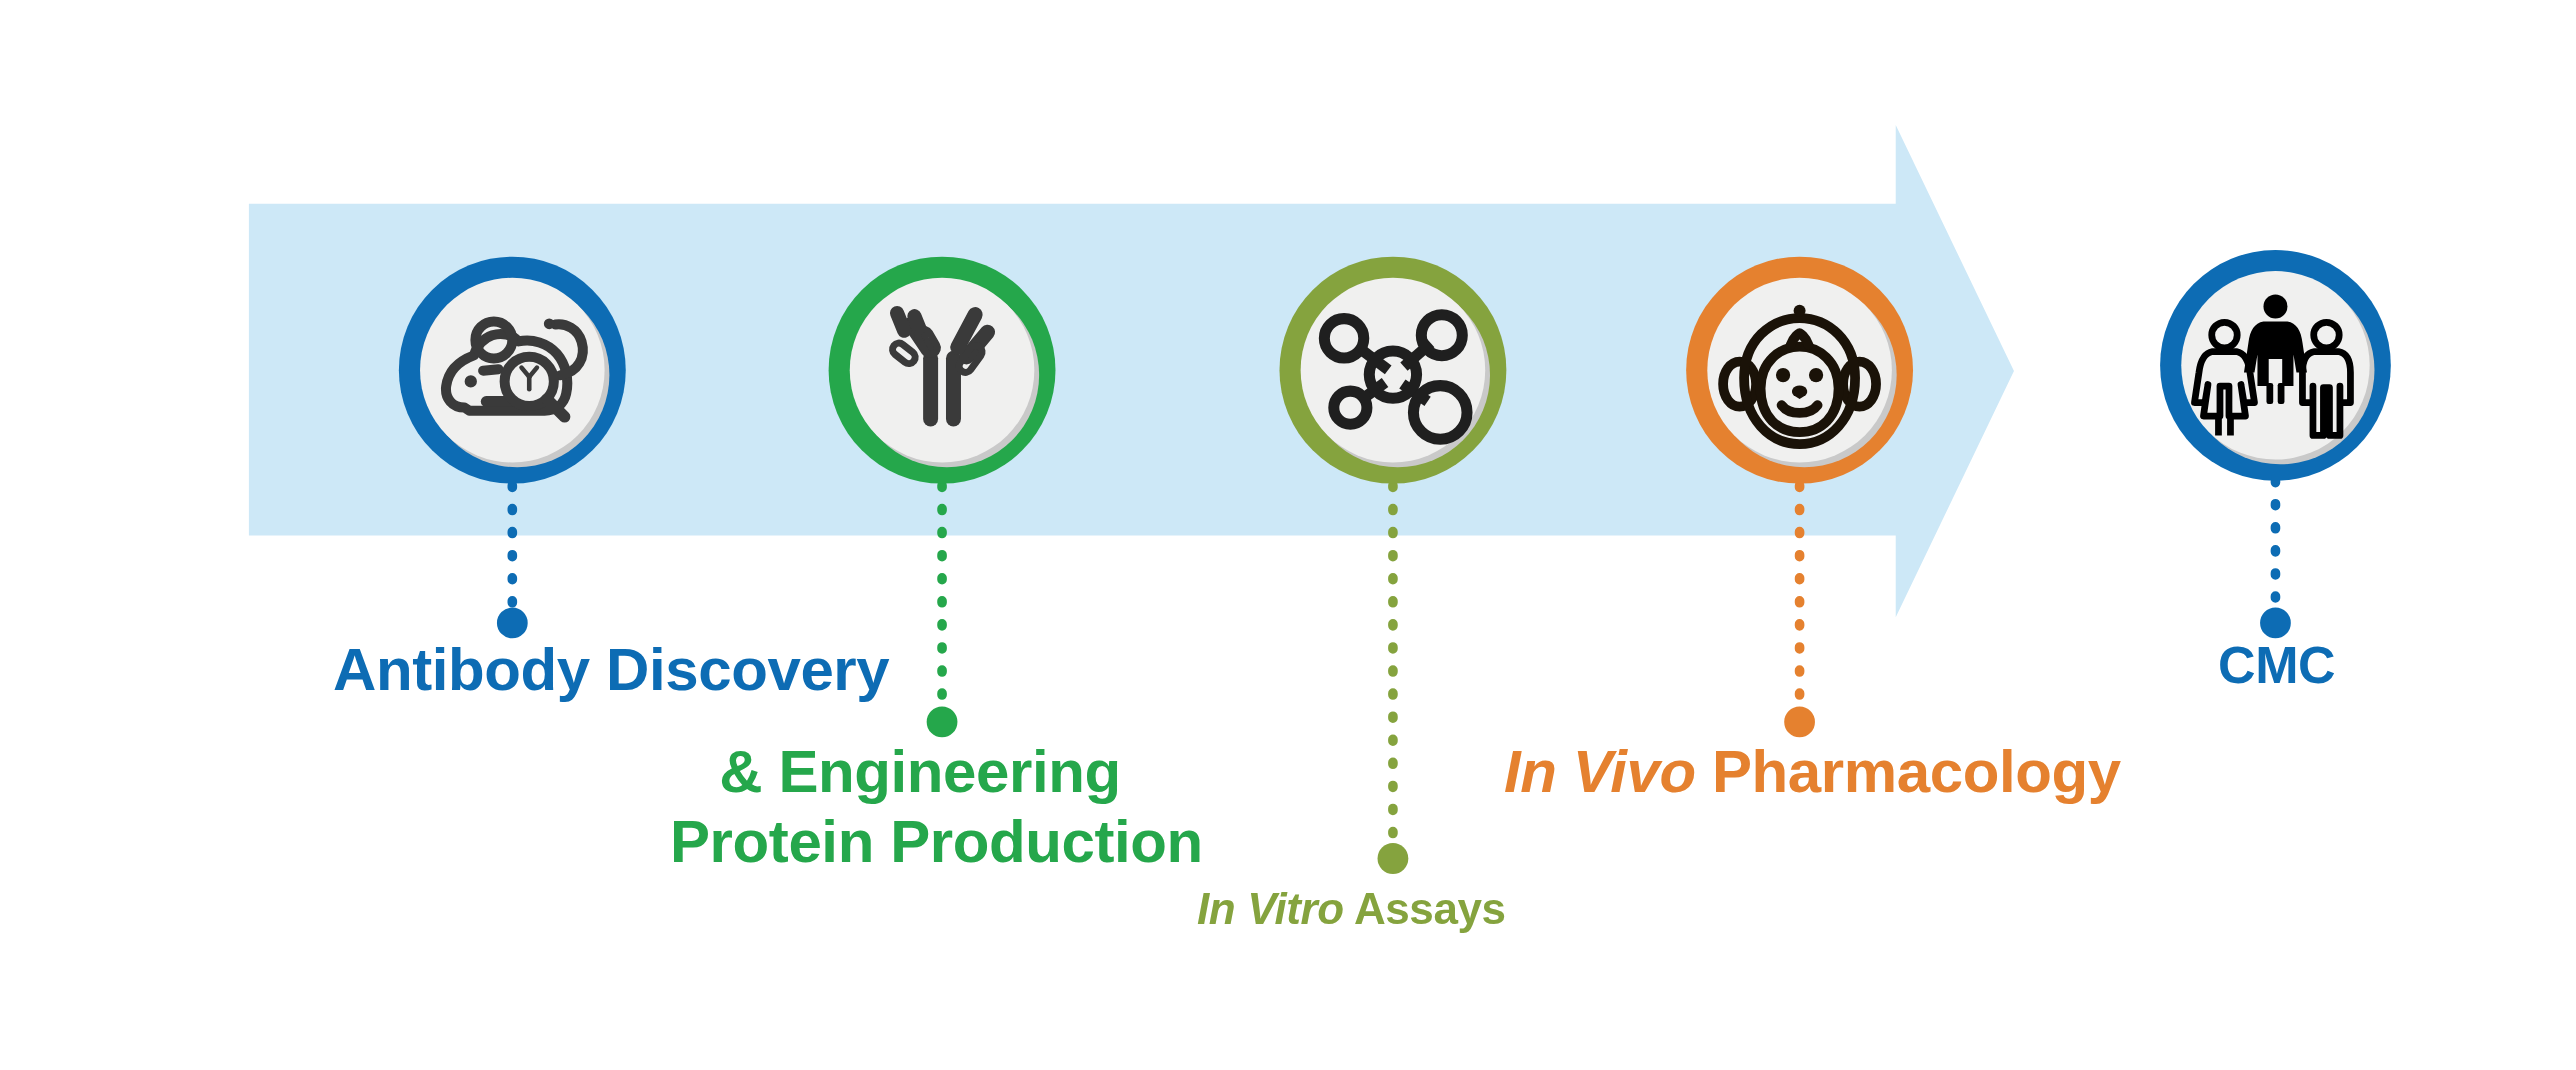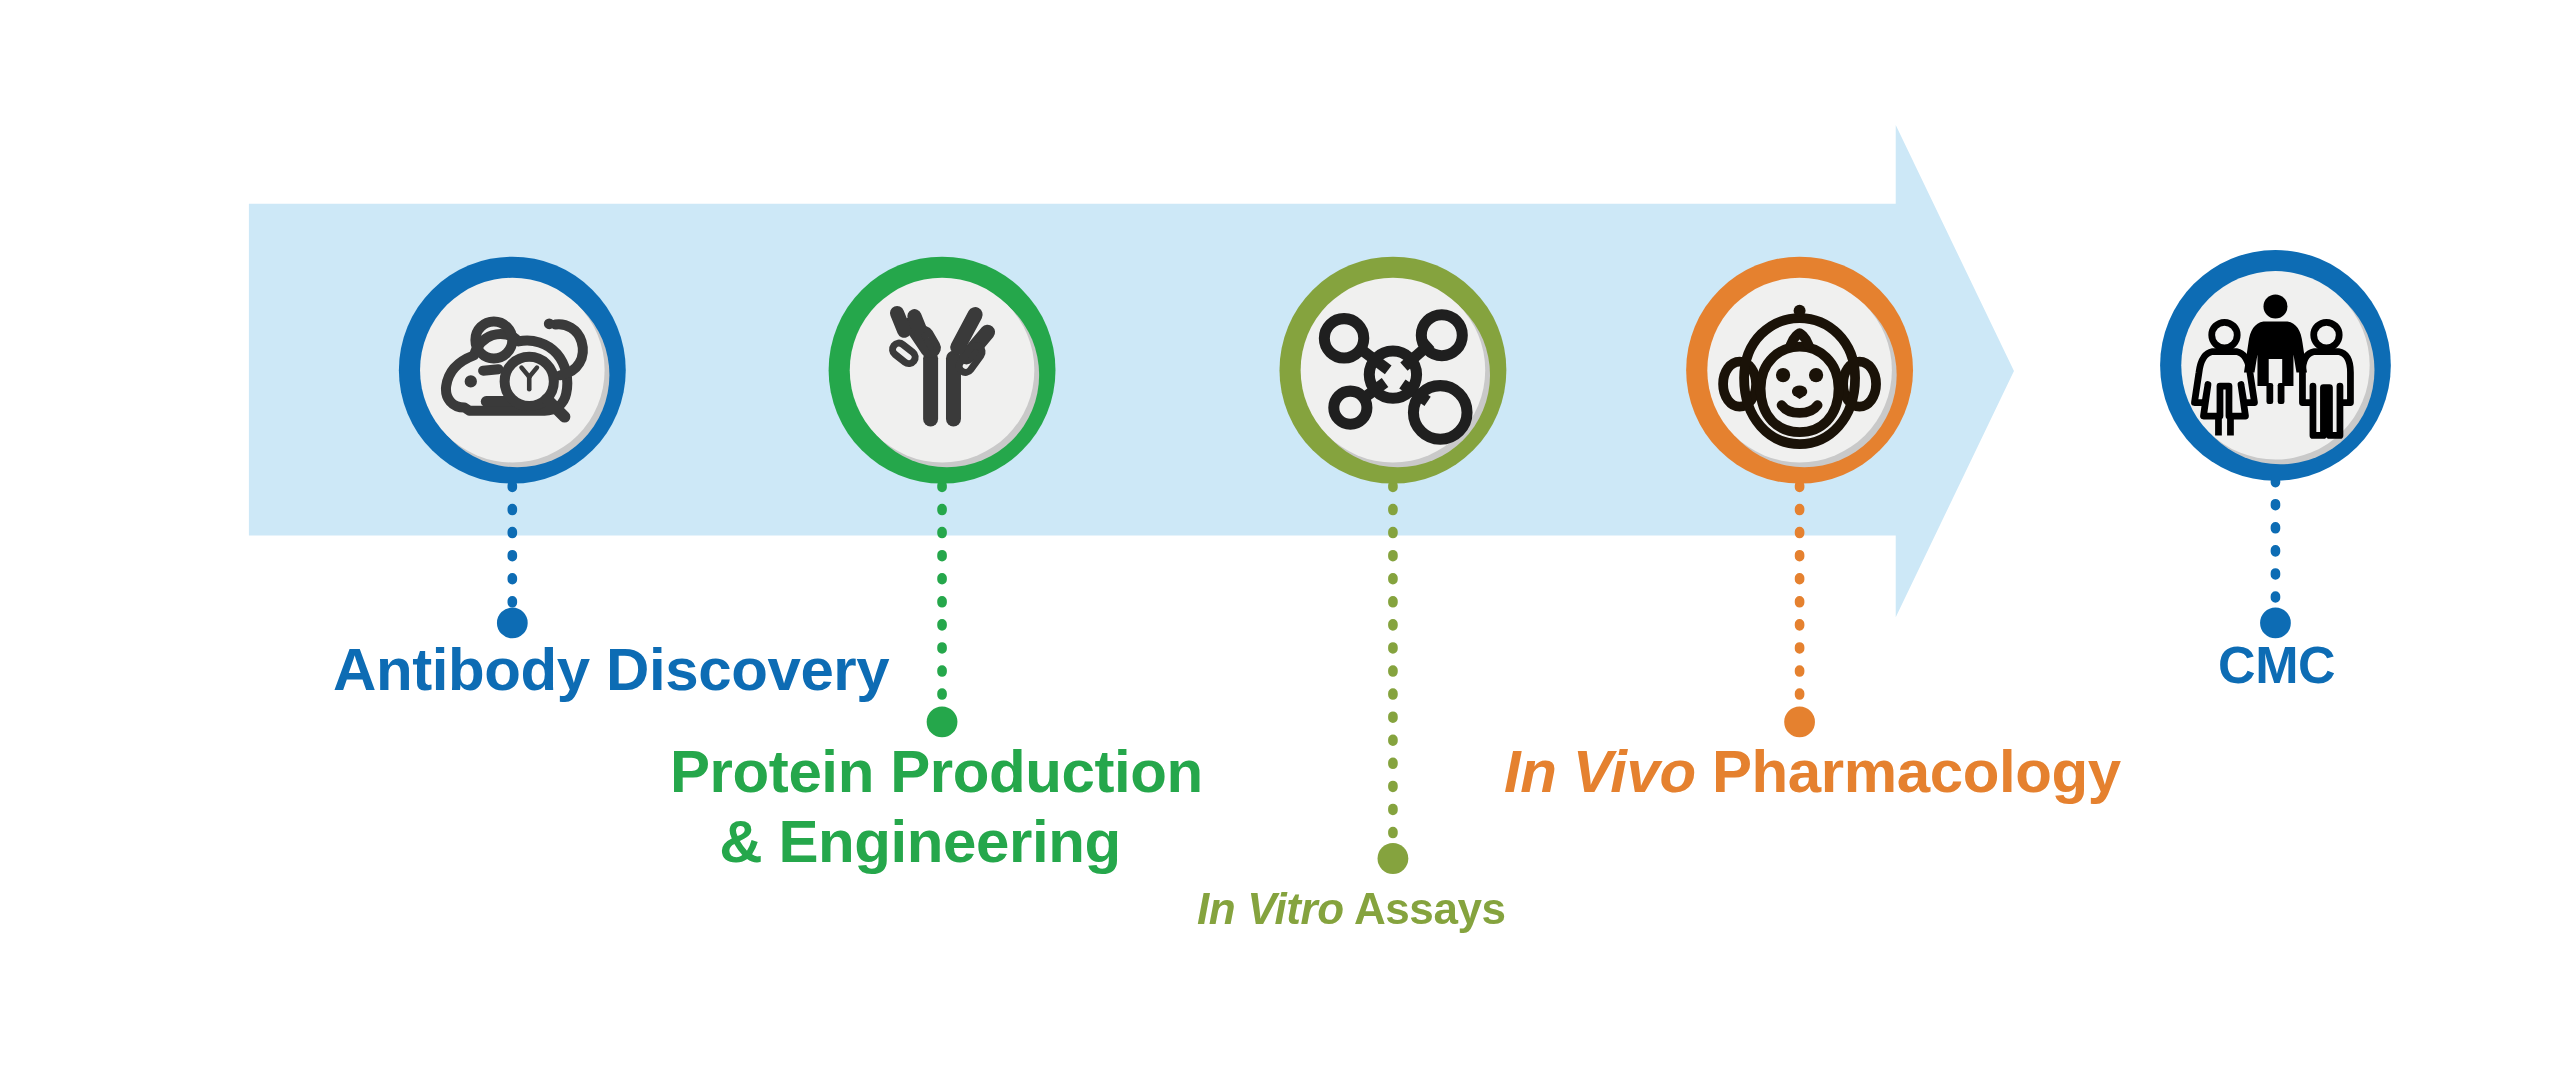--- a/index.html
+++ b/index.html
@@ -259,8 +259,8 @@
   <div class="stage-label lbl-antibody">Antibody Discovery</div>
 
   <div class="stage-label lbl-protein">
+    <span class="line l2">&amp; Engineering</span>
     <span class="line l1">Protein Production</span>
-    <span class="line l2">&amp; Engineering</span>
   </div>
 
   <div class="stage-label lbl-invitro">

